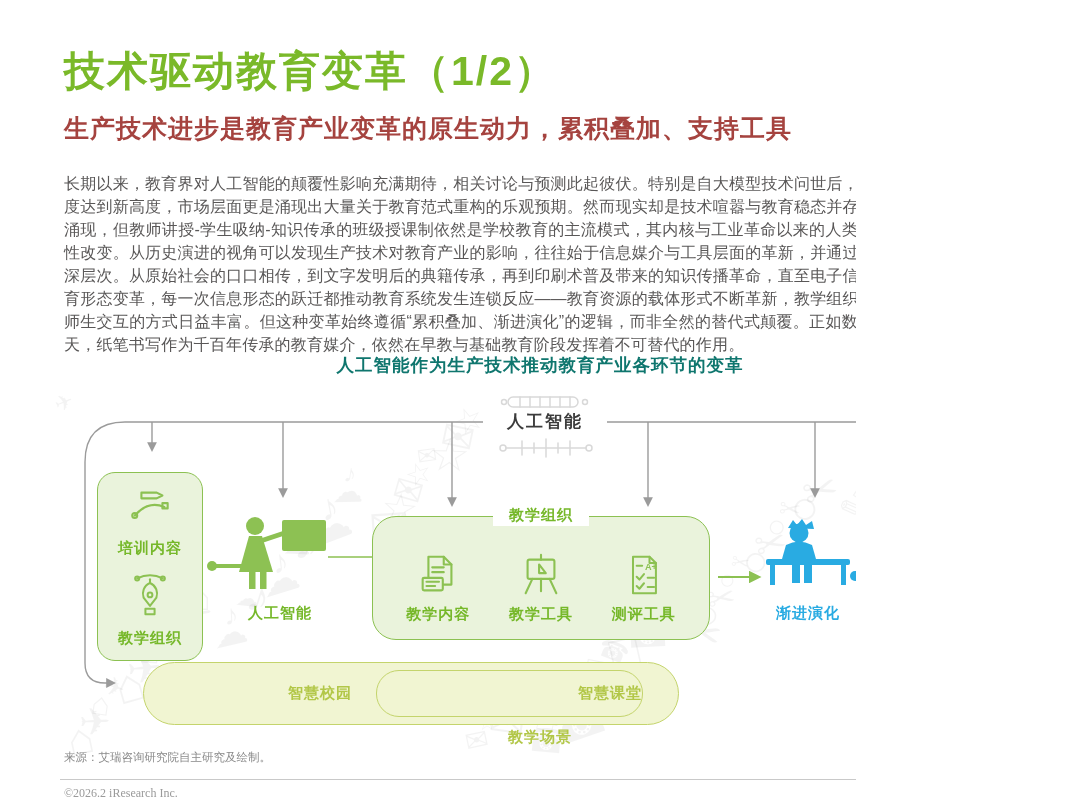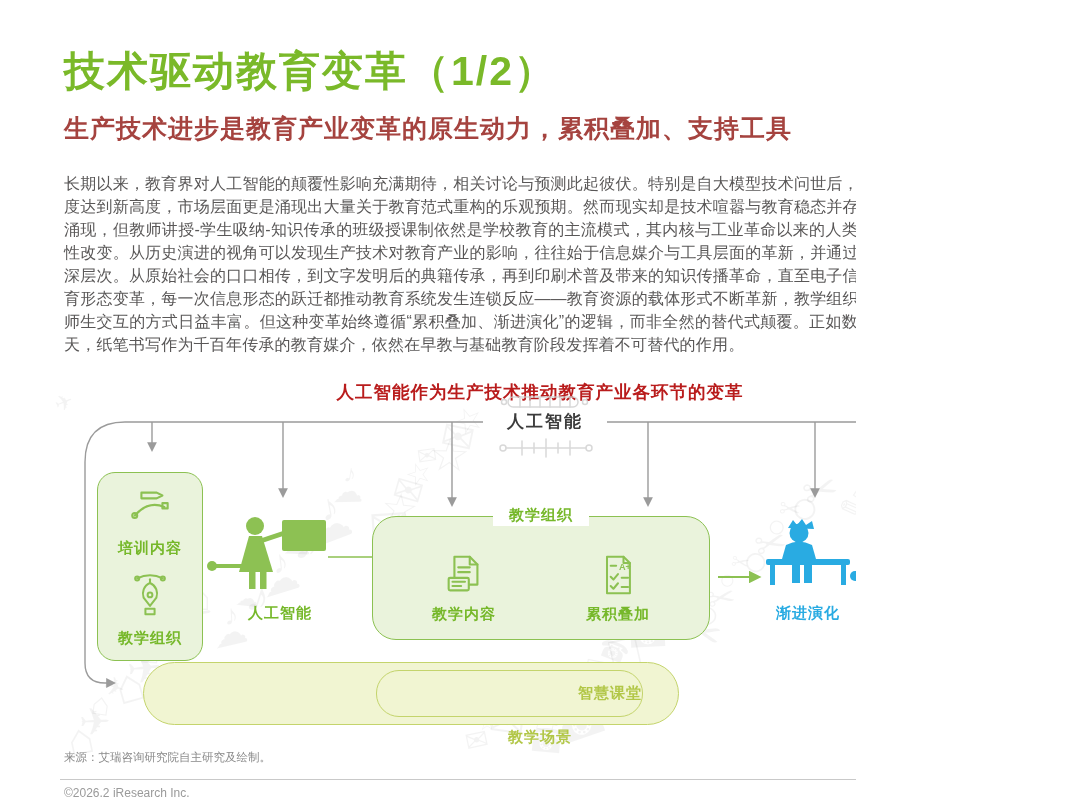--- a/index.html
+++ b/index.html
@@ -25,8 +25,8 @@
         color:#595757;text-align:justify;letter-spacing:0.2px;}
 
   
-  .dia-title{position:absolute;left:0;top:380px;width:1080px;text-align:center;
-        font-size:17.5px;font-weight:bold;color:#b91c1c;letter-spacing:1px;}
+  .dia-title{position:absolute;left:0;top:353px;width:1080px;text-align:center;
+        font-size:17.5px;font-weight:bold;color:#0f766e;letter-spacing:1px;}
   .doodle-layer{position:absolute;left:55px;top:390px;width:970px;height:372px;
         overflow:hidden;z-index:0;}
   .doodle{position:absolute;color:#000;opacity:0.045;}

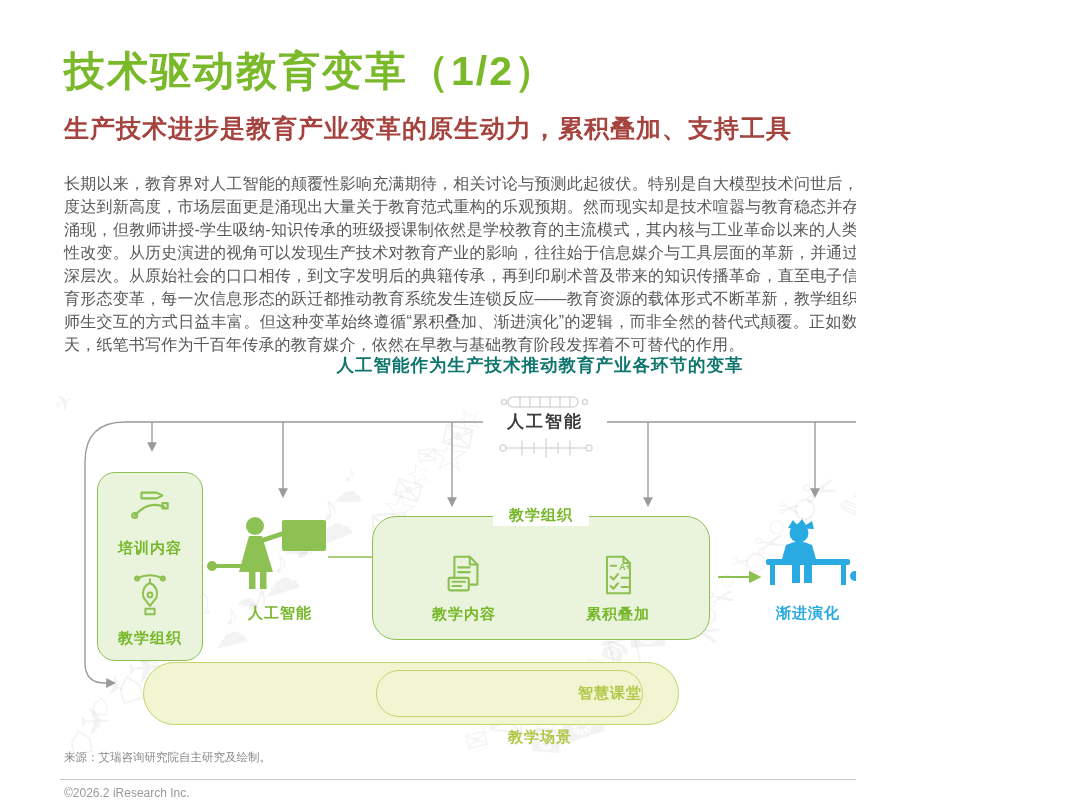--- a/index.html
+++ b/index.html
@@ -274,6 +274,17 @@
         <div class="lbl-g">教学内容</div>
       </div>
       <div class="org-item">
+        <svg width="46" height="46" viewBox="0 0 48 48">
+          <g class="st">
+            <path d="M24 3 v5"></path>
+            <rect x="10" y="8" width="28" height="20" rx="2"></rect>
+            <path d="M24 28 v13 M15 28 l-7 15 M33 28 l7 15"></path>
+            <path d="M22 13 l7 9 h-7 z"></path>
+          </g>
+        </svg>
+        <div class="lbl-g">教学工具</div>
+      </div>
+      <div class="org-item">
         <svg width="44" height="46" viewBox="0 0 48 48">
           <g class="st">
             <path d="M12 4 h18 l7 7 v33 h-25 z"></path>

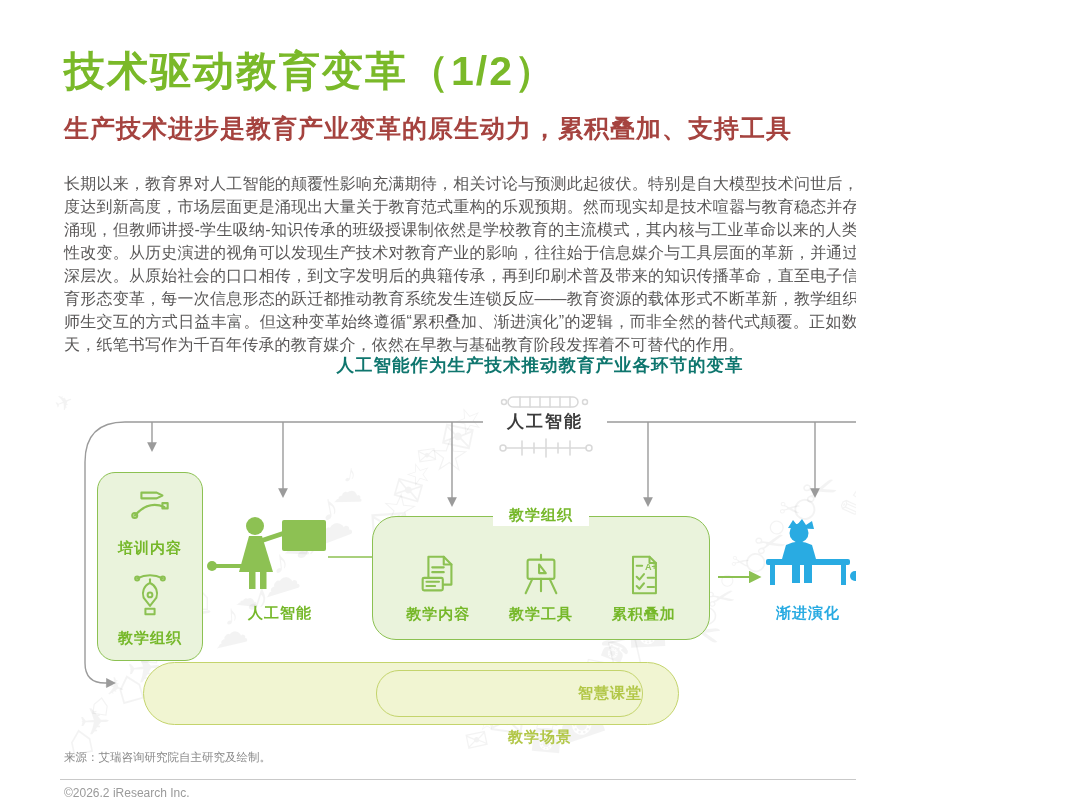--- a/index.html
+++ b/index.html
@@ -295,7 +295,7 @@
           </g>
           <text x="25" y="19" font-size="10" font-weight="bold" fill="#8cc152" stroke="none">A+</text>
         </svg>
-        <div class="lbl-g">累积叠加</div>
+        <div class="lbl-g">测评工具</div>
       </div>
     </div>
   </div>

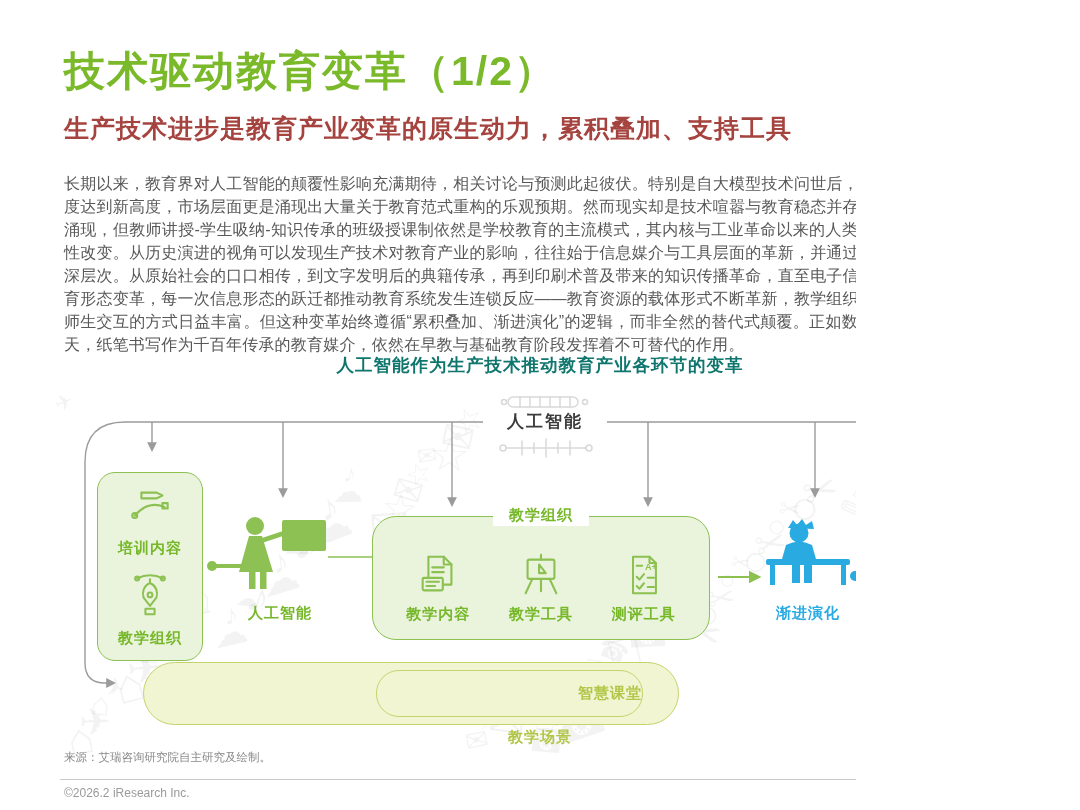--- a/index.html
+++ b/index.html
@@ -346,6 +346,7 @@
   </div>
 
   <div class="pill pill-outer"></div>
+  <div class="pill-label pill-campus-label">智慧校园</div>
   <div class="pill pill-inner">
     <span class="pill-label">智慧课堂</span>
   </div>

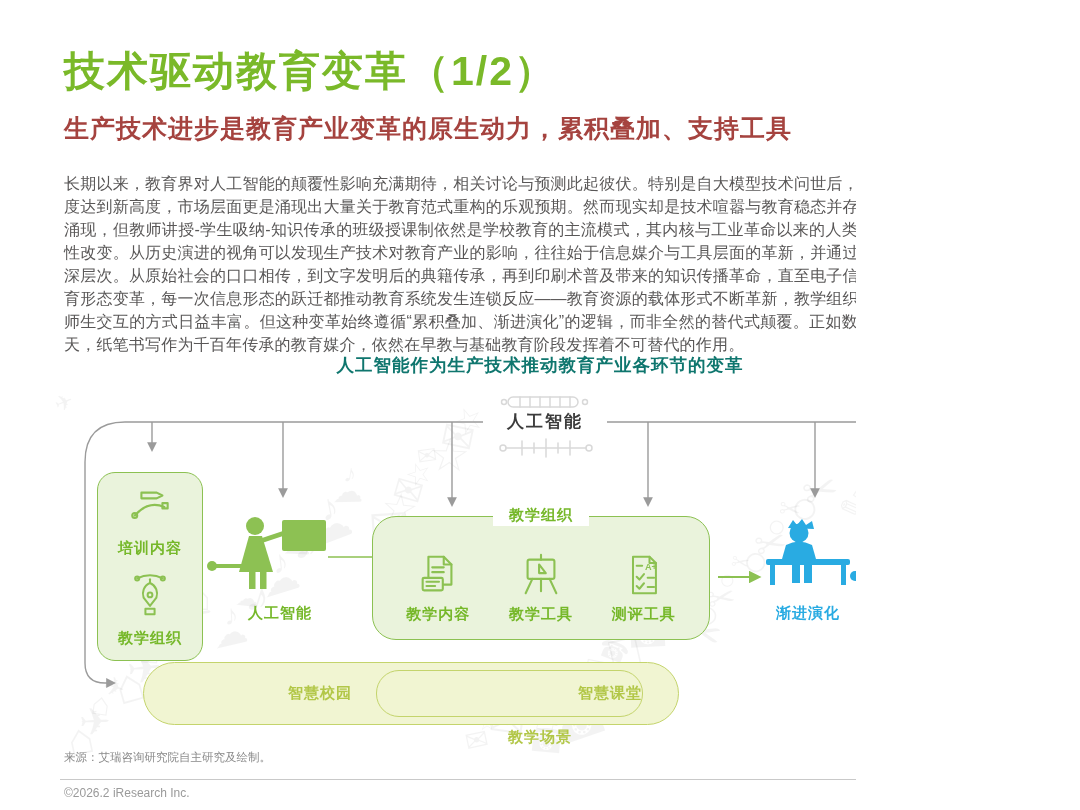--- a/index.html
+++ b/index.html
@@ -69,7 +69,7 @@
   
   .source{position:absolute;left:64px;top:750px;font-size:11.5px;color:#8a8a8a;z-index:4;}
   .divider{position:absolute;left:60px;top:779px;width:962px;border-top:1px solid #c9c9c9;}
-  .copyright{position:absolute;left:64px;top:786px;font-size:12px;color:#9a9a9a;}
+  .copyright{position:absolute;left:64px;top:786px;font-size:12px;color:#9a9a9a;font-family:Liberation Serif, serif;}
   .website{position:absolute;left:0;top:786px;width:1022px;text-align:right;font-size:12px;color:#9a9a9a;}
   .page-no{position:absolute;left:1040px;top:784px;font-size:14px;color:#777;}
 

